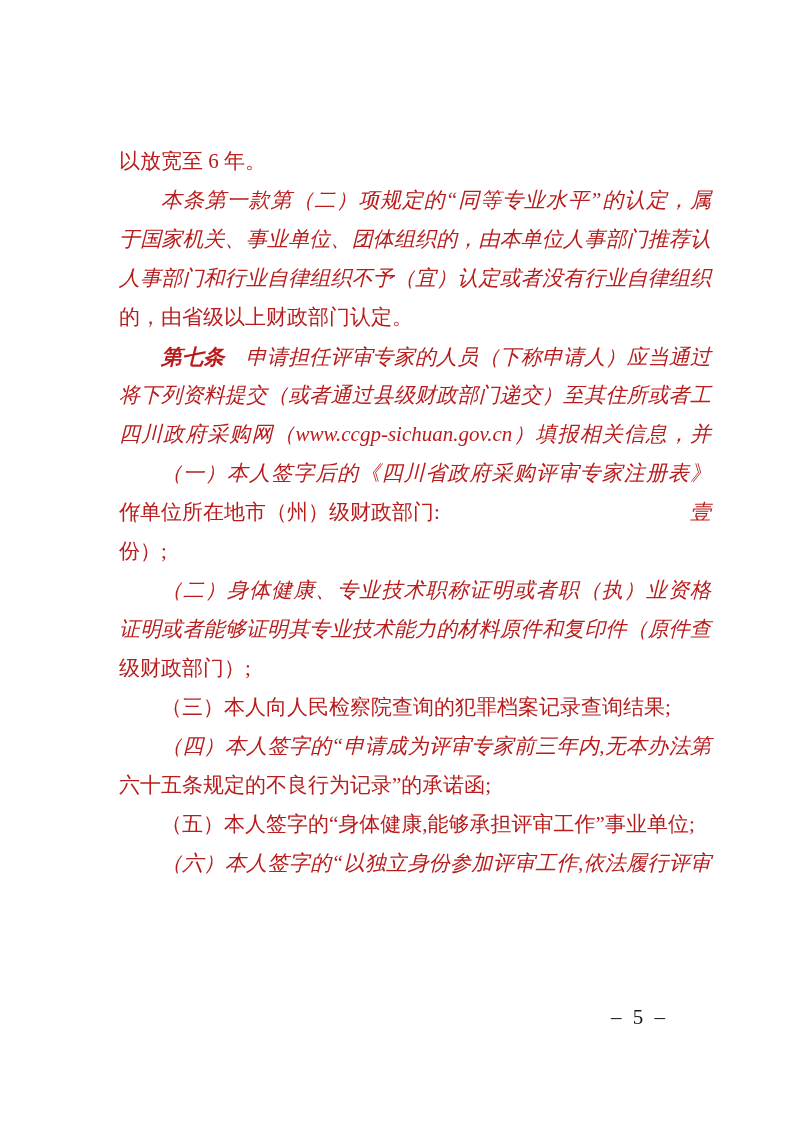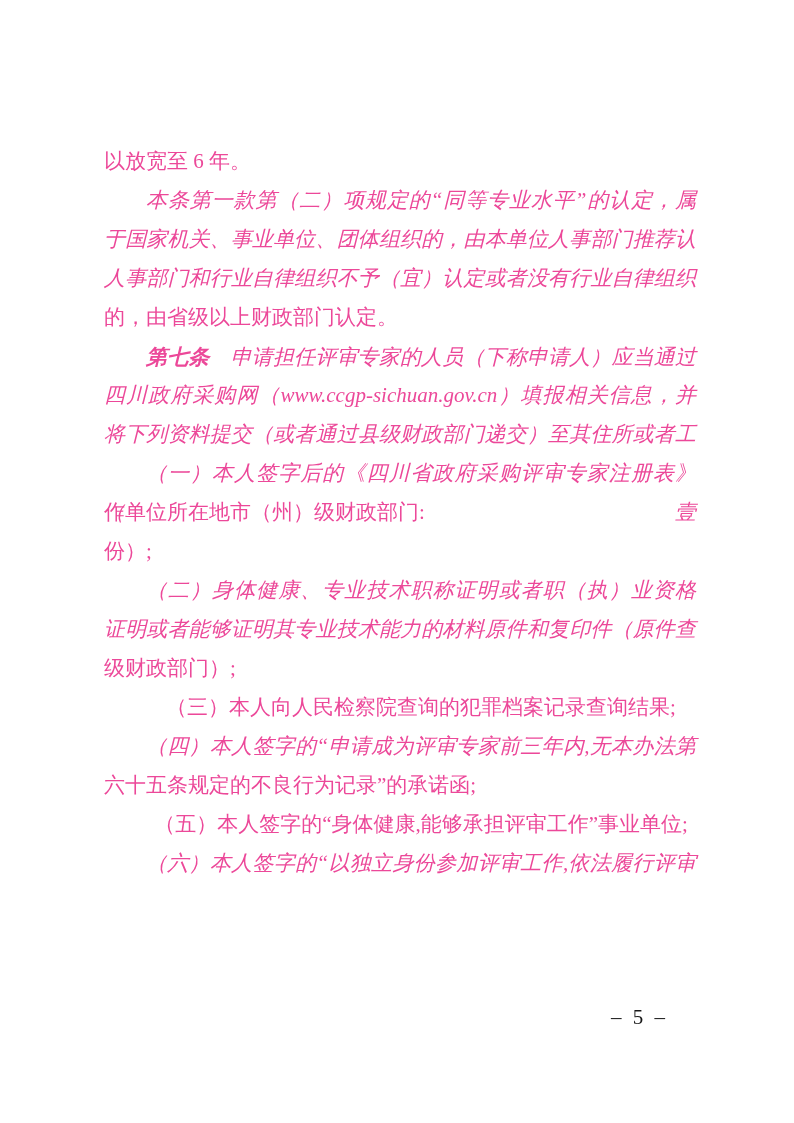--- a/index.html
+++ b/index.html
@@ -17,10 +17,10 @@
   }
   .text-block {
     position: absolute;
-    left: 104px;
+    left: 119px;
     top: 142px;
     width: 592px;
-    color: #ec4899;
+    color: #b91c1c;
     font-size: 21px;
     line-height: 39px;
   }

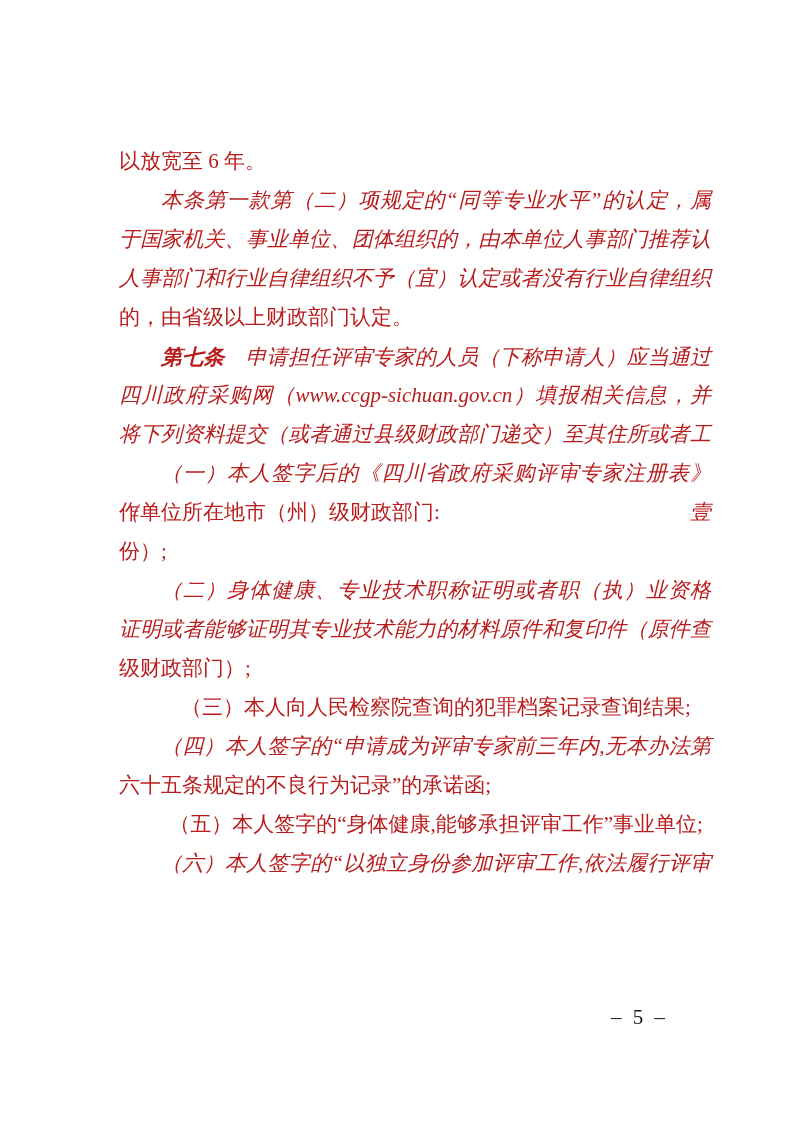--- a/index.html
+++ b/index.html
@@ -64,8 +64,8 @@
     <div class="line fill">人事部门和行业自律组织不予（宜）认定或者没有行业自律组织</div>
     <div class="line">的，由省级以上财政部门认定。</div>
     <div class="line indent fill"><span class="article-no">第七条</span><span>　申请担任评审专家的人员（下称申请人）应当通过</span></div>
+    <div class="line fill">将下列资料提交（或者通过县级财政部门递交）至其住所或者工</div>
     <div class="line fill">四川政府采购网（www.ccgp-sichuan.gov.cn）填报相关信息，并</div>
-    <div class="line fill">将下列资料提交（或者通过县级财政部门递交）至其住所或者工</div>
     <div class="line indent fill">（一）本人签字后的《四川省政府采购评审专家注册表》（壹</div>
     <div class="line">作单位所在地市（州）级财政部门:</div>
     <div class="line">份）;</div>

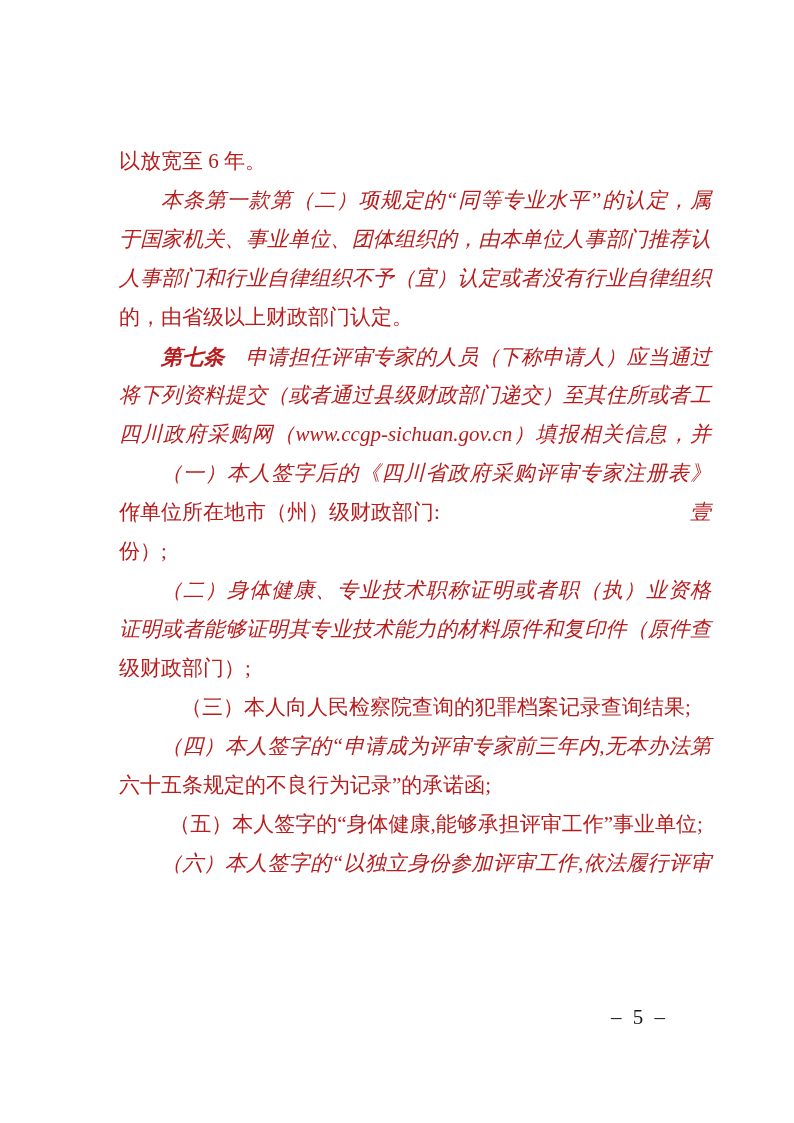--- a/index.html
+++ b/index.html
@@ -30,7 +30,6 @@
   }
   .line.indent {
     text-indent: 2em;
-    text-align: center;
   }
   .line.fill {
     text-align: justify;

